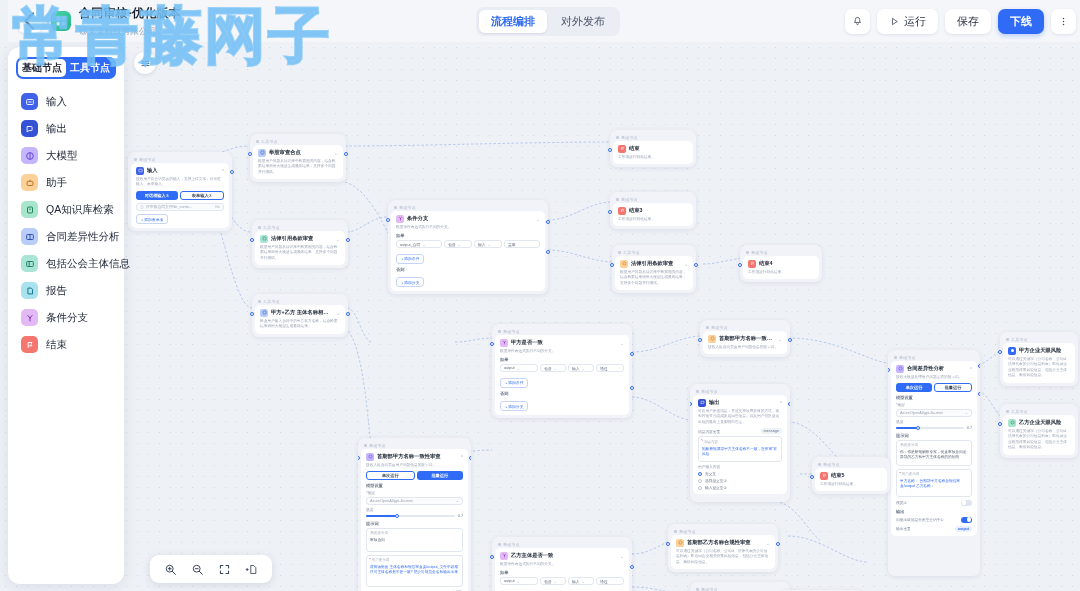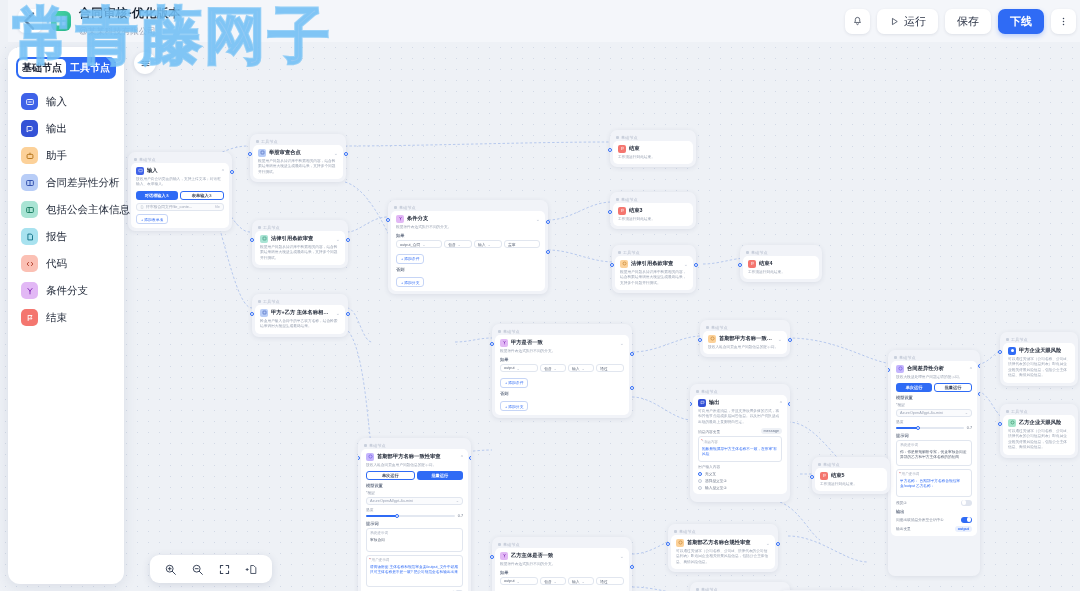--- a/index.html
+++ b/index.html
@@ -253,6 +253,10 @@
     <div class="hdr-sub">@某某科技有限公司</div>
   </div>
 
+  <div class="hdr-tabs">
+    <div class="hdr-tab active">流程编排</div>
+    <div class="hdr-tab">对外发布</div>
+  </div>
 
   <div class="hdr-right">
     <div class="hdr-btn icon-only">

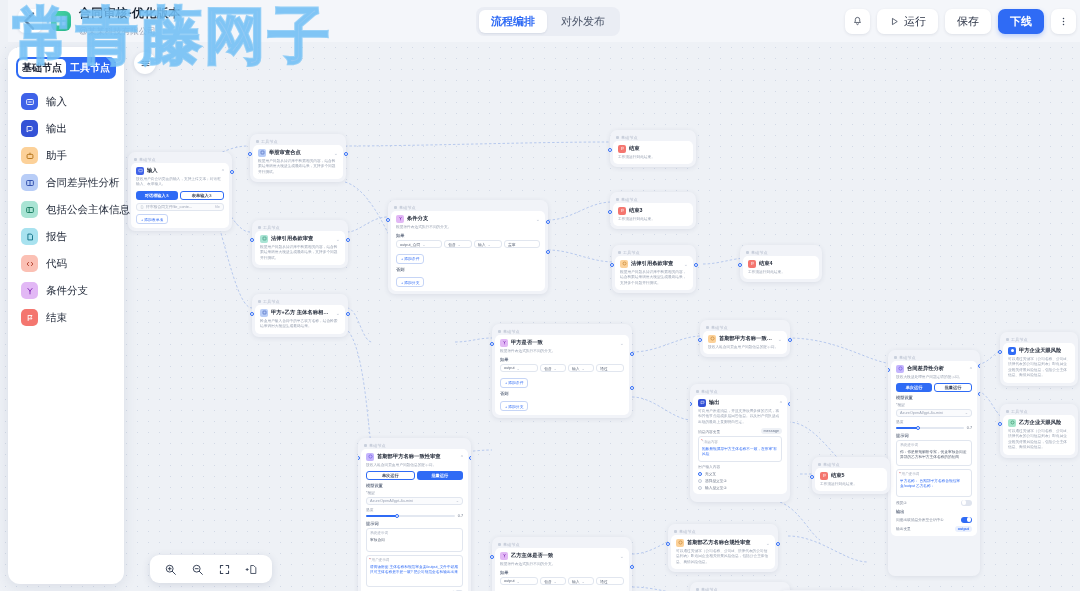--- a/index.html
+++ b/index.html
@@ -336,6 +336,15 @@
         <span class="side-label">输出</span>
       </div>
       <div class="side-item">
+        <span class="side-ico" style="background:#c4b5fd">
+          <svg viewBox="0 0 12 12">
+              <circle cx="6" cy="6" r="4" fill="none" stroke="#5b3fd6" stroke-width="1.1"></circle>
+              <path d="M6 2v8" stroke="#5b3fd6" stroke-width="1.1"></path>
+            </svg>
+        </span>
+        <span class="side-label">大模型</span>
+      </div>
+      <div class="side-item">
         <span class="side-ico" style="background:#fcd199">
           <svg viewBox="0 0 12 12">
               <rect x="2.5" y="4" width="7" height="5" rx="1.2" fill="none" stroke="#b06f14" stroke-width="1.1"></rect>

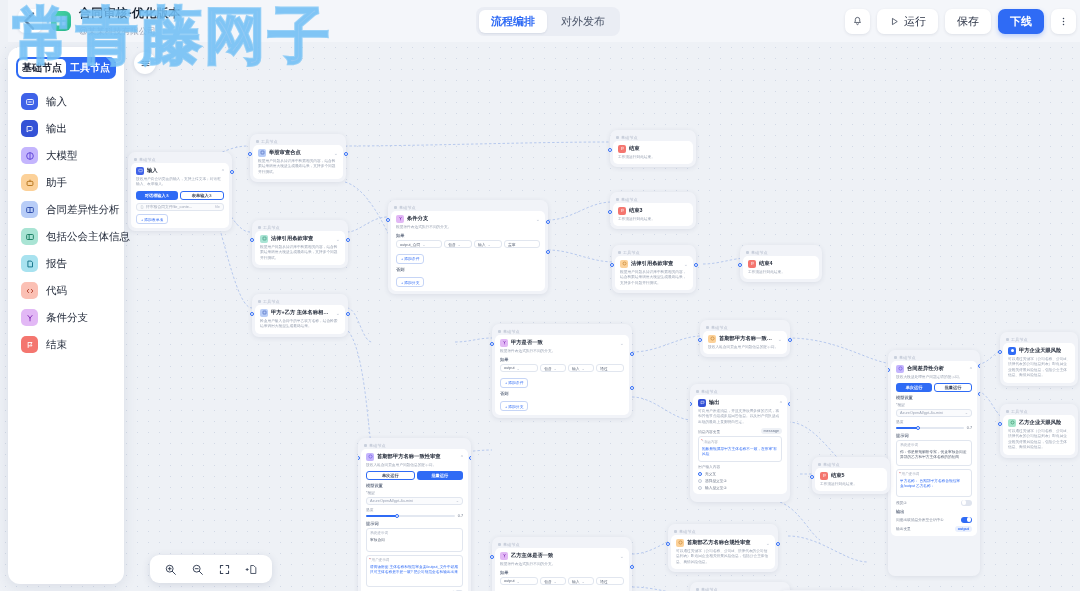--- a/index.html
+++ b/index.html
@@ -354,6 +354,15 @@
         <span class="side-label">助手</span>
       </div>
       <div class="side-item">
+        <span class="side-ico" style="background:#a7e6cc">
+          <svg viewBox="0 0 12 12">
+              <rect x="3" y="2.5" width="6" height="7" rx="1" fill="none" stroke="#17794f" stroke-width="1.1"></rect>
+              <path d="M5 5h2" stroke="#17794f" stroke-width="1.1"></path>
+            </svg>
+        </span>
+        <span class="side-label">QA知识库检索</span>
+      </div>
+      <div class="side-item">
         <span class="side-ico" style="background:#b8cdf7">
           <svg viewBox="0 0 12 12">
               <rect x="2" y="3" width="8" height="6" rx="1" fill="none" stroke="#2747a8" stroke-width="1.1"></rect>

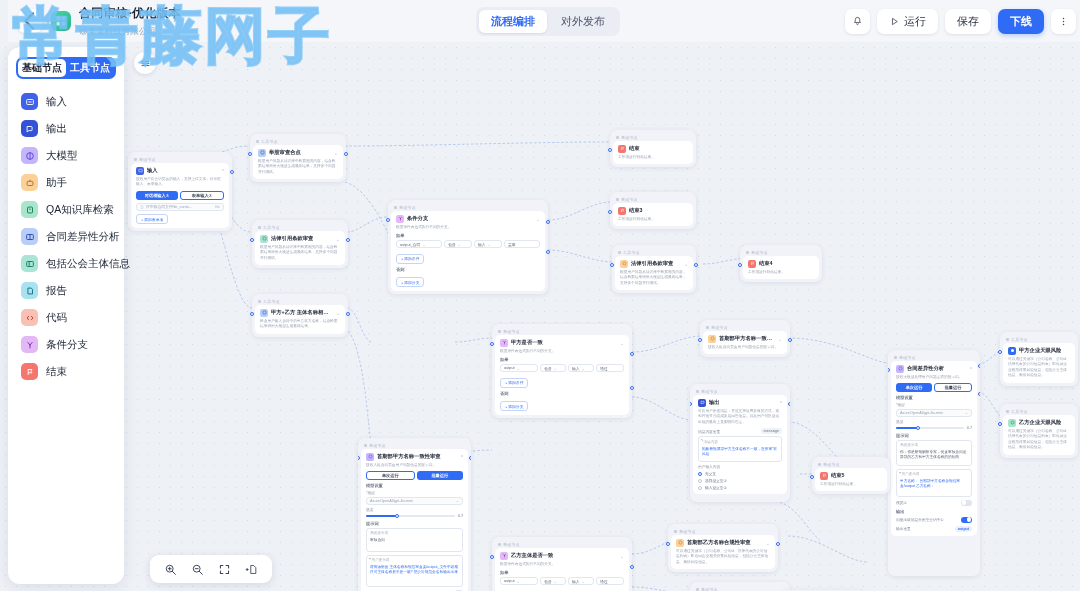--- a/index.html
+++ b/index.html
@@ -389,14 +389,6 @@
         <span class="side-label">报告</span>
       </div>
       <div class="side-item">
-        <span class="side-ico" style="background:#fbc0b4">
-          <svg viewBox="0 0 12 12">
-              <path d="M4.3 4L2.5 6l1.8 2M7.7 4L9.5 6l-1.8 2" stroke="#b03f2c" stroke-width="1.1" fill="none" stroke-linecap="round" stroke-linejoin="round"></path>
-            </svg>
-        </span>
-        <span class="side-label">代码</span>
-      </div>
-      <div class="side-item">
         <span class="side-ico" style="background:#e2b8f5">
           <svg viewBox="0 0 12 12">
               <path d="M6 9.5V6m0 0L3.5 3M6 6l2.5-3" stroke="#8129b5" stroke-width="1.1" fill="none" stroke-linecap="round"></path>

